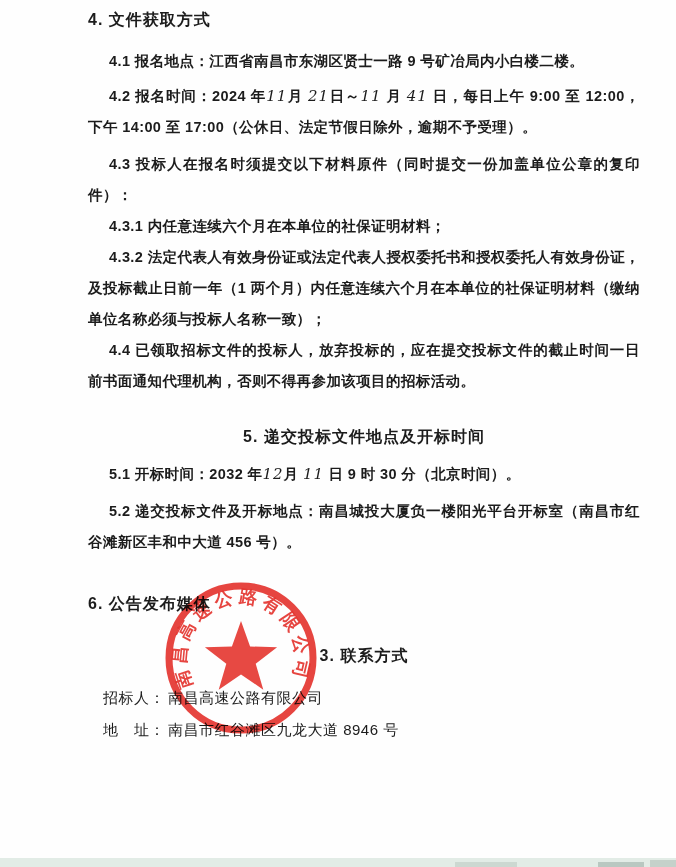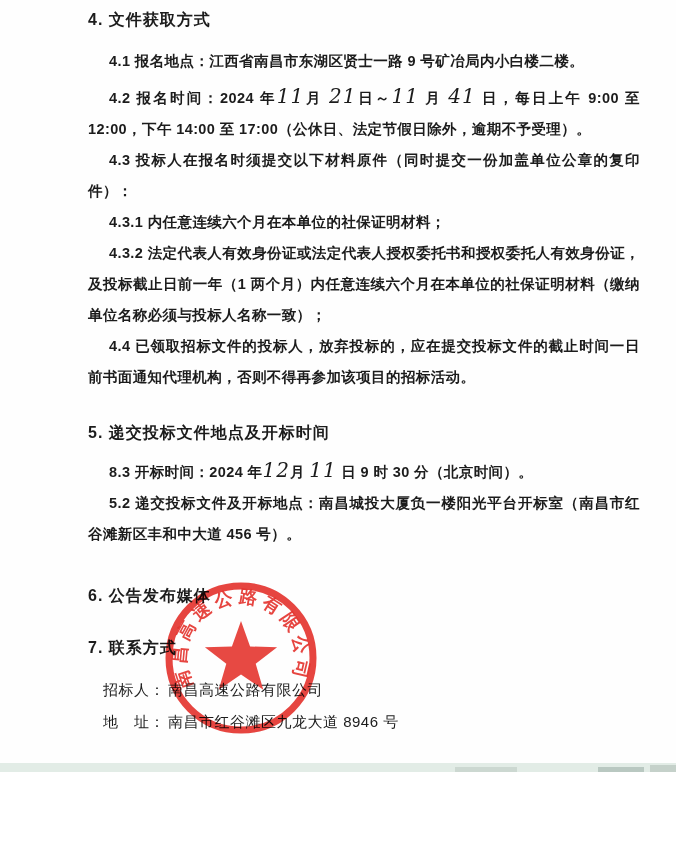--- a/index.html
+++ b/index.html
@@ -7,7 +7,7 @@
   .page {
     position: relative;
     width: 676px;
-    height: 772px;
+    height: 867px;
     background: #fefefe;
     overflow: hidden;
     font-family: "Liberation Sans", sans-serif;

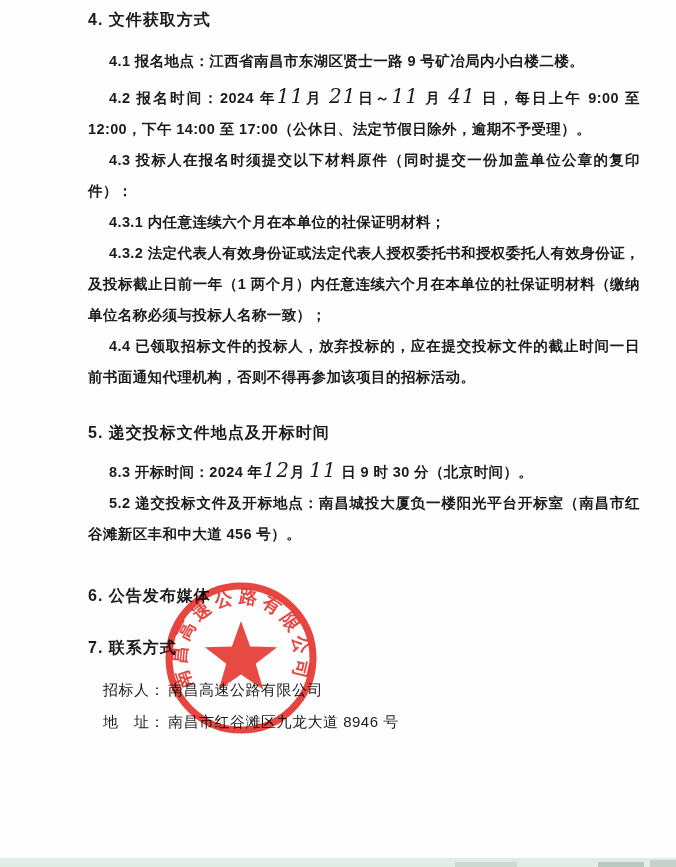--- a/index.html
+++ b/index.html
@@ -36,7 +36,7 @@
     font-family: "DejaVu Serif", serif;
     font-style: italic;
     font-weight: 500;
-    font-size: 20px;
+    font-size: 15px;
     letter-spacing: 1px;
   }
   .mt14 { margin-top: 14px; }

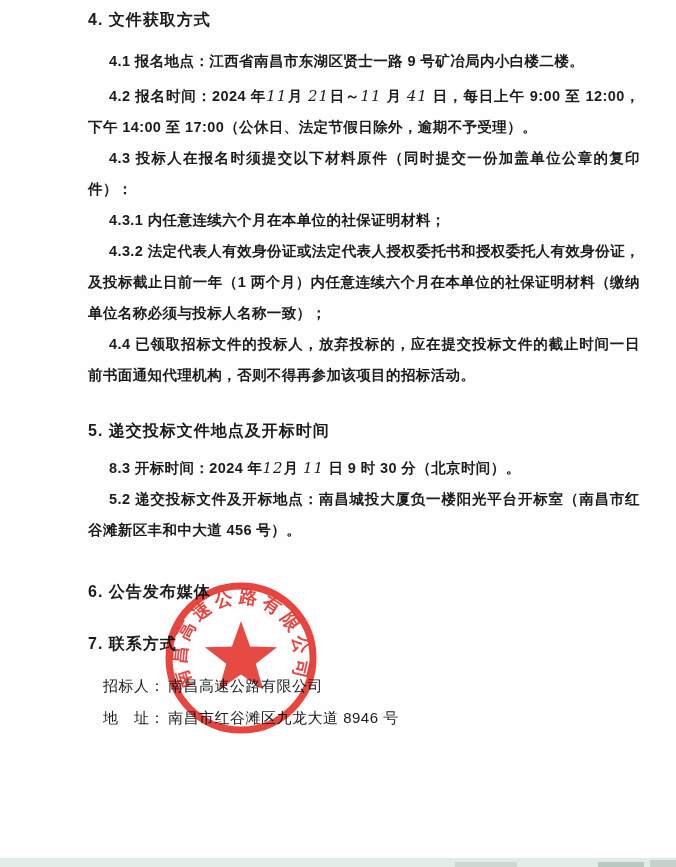--- a/index.html
+++ b/index.html
@@ -41,7 +41,7 @@
   }
   .mt14 { margin-top: 14px; }
   .mt4  { margin-top: 4px; }
-  .mt2  { margin-top: 0; }
+  .mt2  { margin-top: 6px; }
   .mt26 { margin-top: 34px; }
   .mt28 { margin-top: 28px; }
   .mt10 { margin-top: 10px; }

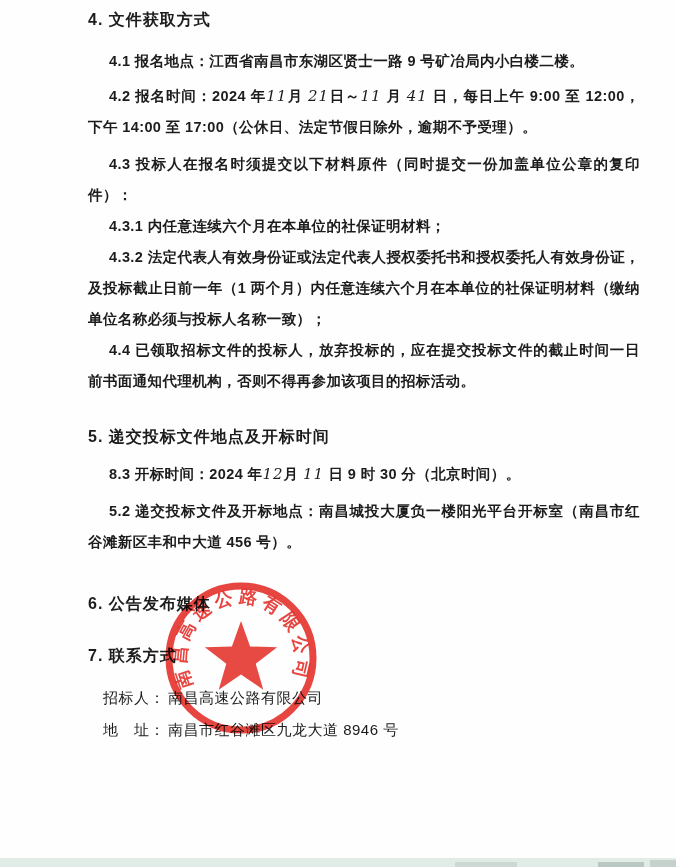--- a/index.html
+++ b/index.html
@@ -43,7 +43,7 @@
   .mt4  { margin-top: 4px; }
   .mt2  { margin-top: 6px; }
   .mt26 { margin-top: 34px; }
-  .mt28 { margin-top: 28px; }
+  .mt28 { margin-top: 28px; text-align: center; }
   .mt10 { margin-top: 10px; }
   .contact-block { margin-top: 14px; padding-left: 15px; }
   .c-row {

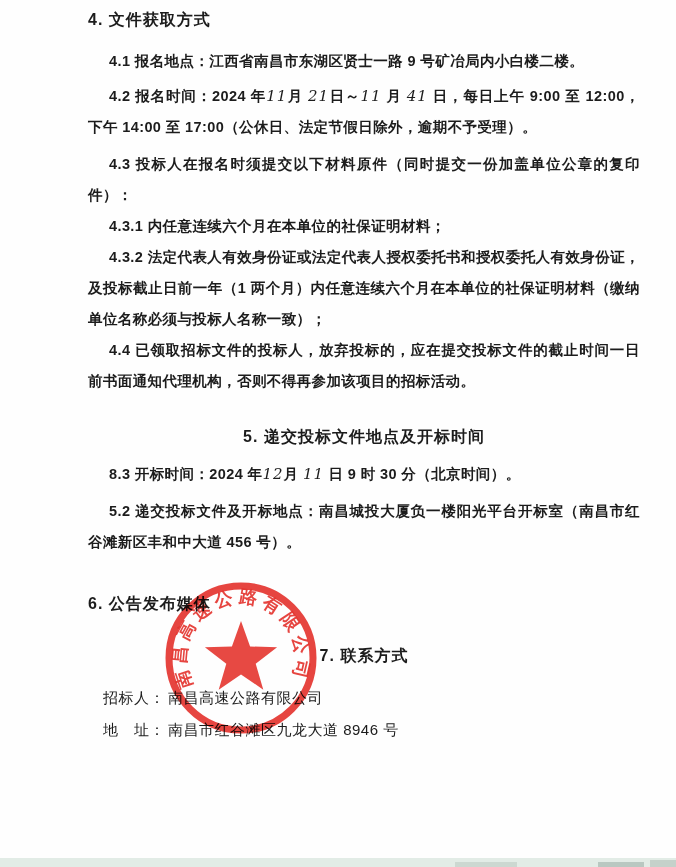--- a/index.html
+++ b/index.html
@@ -91,7 +91,7 @@
     <p class="para">4.4 已领取招标文件的投标人，放弃投标的，应在提交投标文件的截止时间一日前书面通知代理机构，否则不得再参加该项目的招标活动。</p>
 
     <h2 class="sec-title mt28">5. 递交投标文件地点及开标时间</h2>
-    <p class="para mt10"><span>8.3 开标时间：2024 年</span><span class="hw">12</span><span>月 </span><span class="hw">11</span><span> 日 9 时 30 分（北京时间）。</span></p>
+    <p class="para mt10"><span>5.1 开标时间：2032 年</span><span class="hw">12</span><span>月 </span><span class="hw">11</span><span> 日 9 时 30 分（北京时间）。</span></p>
     <p class="para mt2">5.2 递交投标文件及开标地点：南昌城投大厦负一楼阳光平台开标室（南昌市红谷滩新区丰和中大道 456 号）。</p>
 
     <h2 class="sec-title mt26">6. 公告发布媒体</h2>

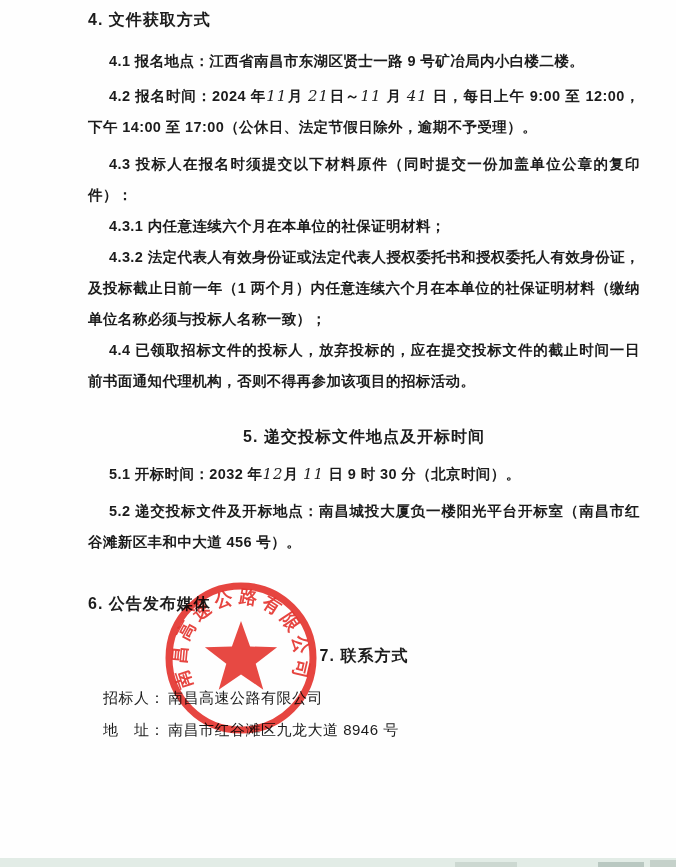--- a/index.html
+++ b/index.html
@@ -96,7 +96,7 @@
 
     <h2 class="sec-title mt26">6. 公告发布媒体</h2>
 
-    <h2 class="sec-title mt28">7. 联系方式</h2>
+    <h2 class="sec-title mt28">3. 联系方式</h2>
 
     <div class="contact-block">
       <div class="c-row"><span class="c-label">招标人：</span><span>南昌高速公路有限公司</span></div>

